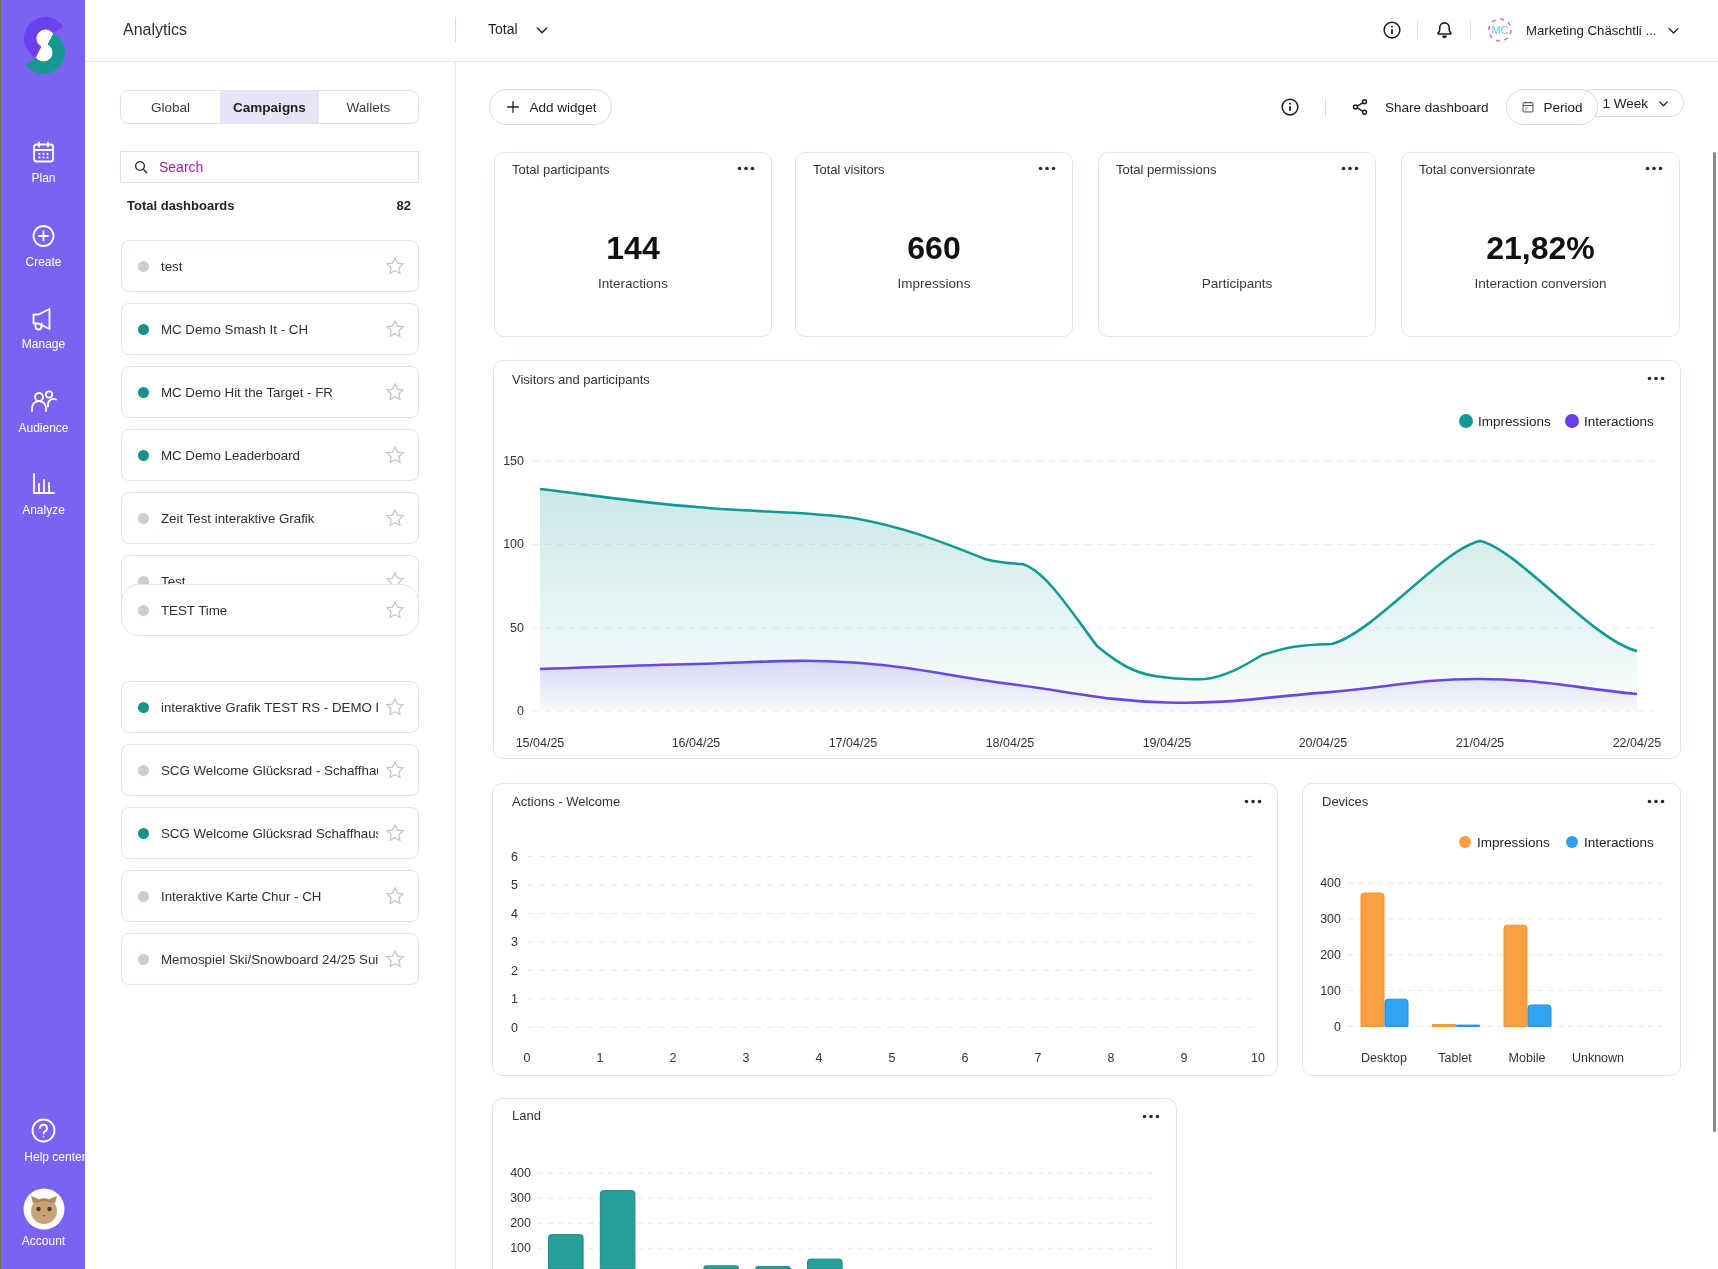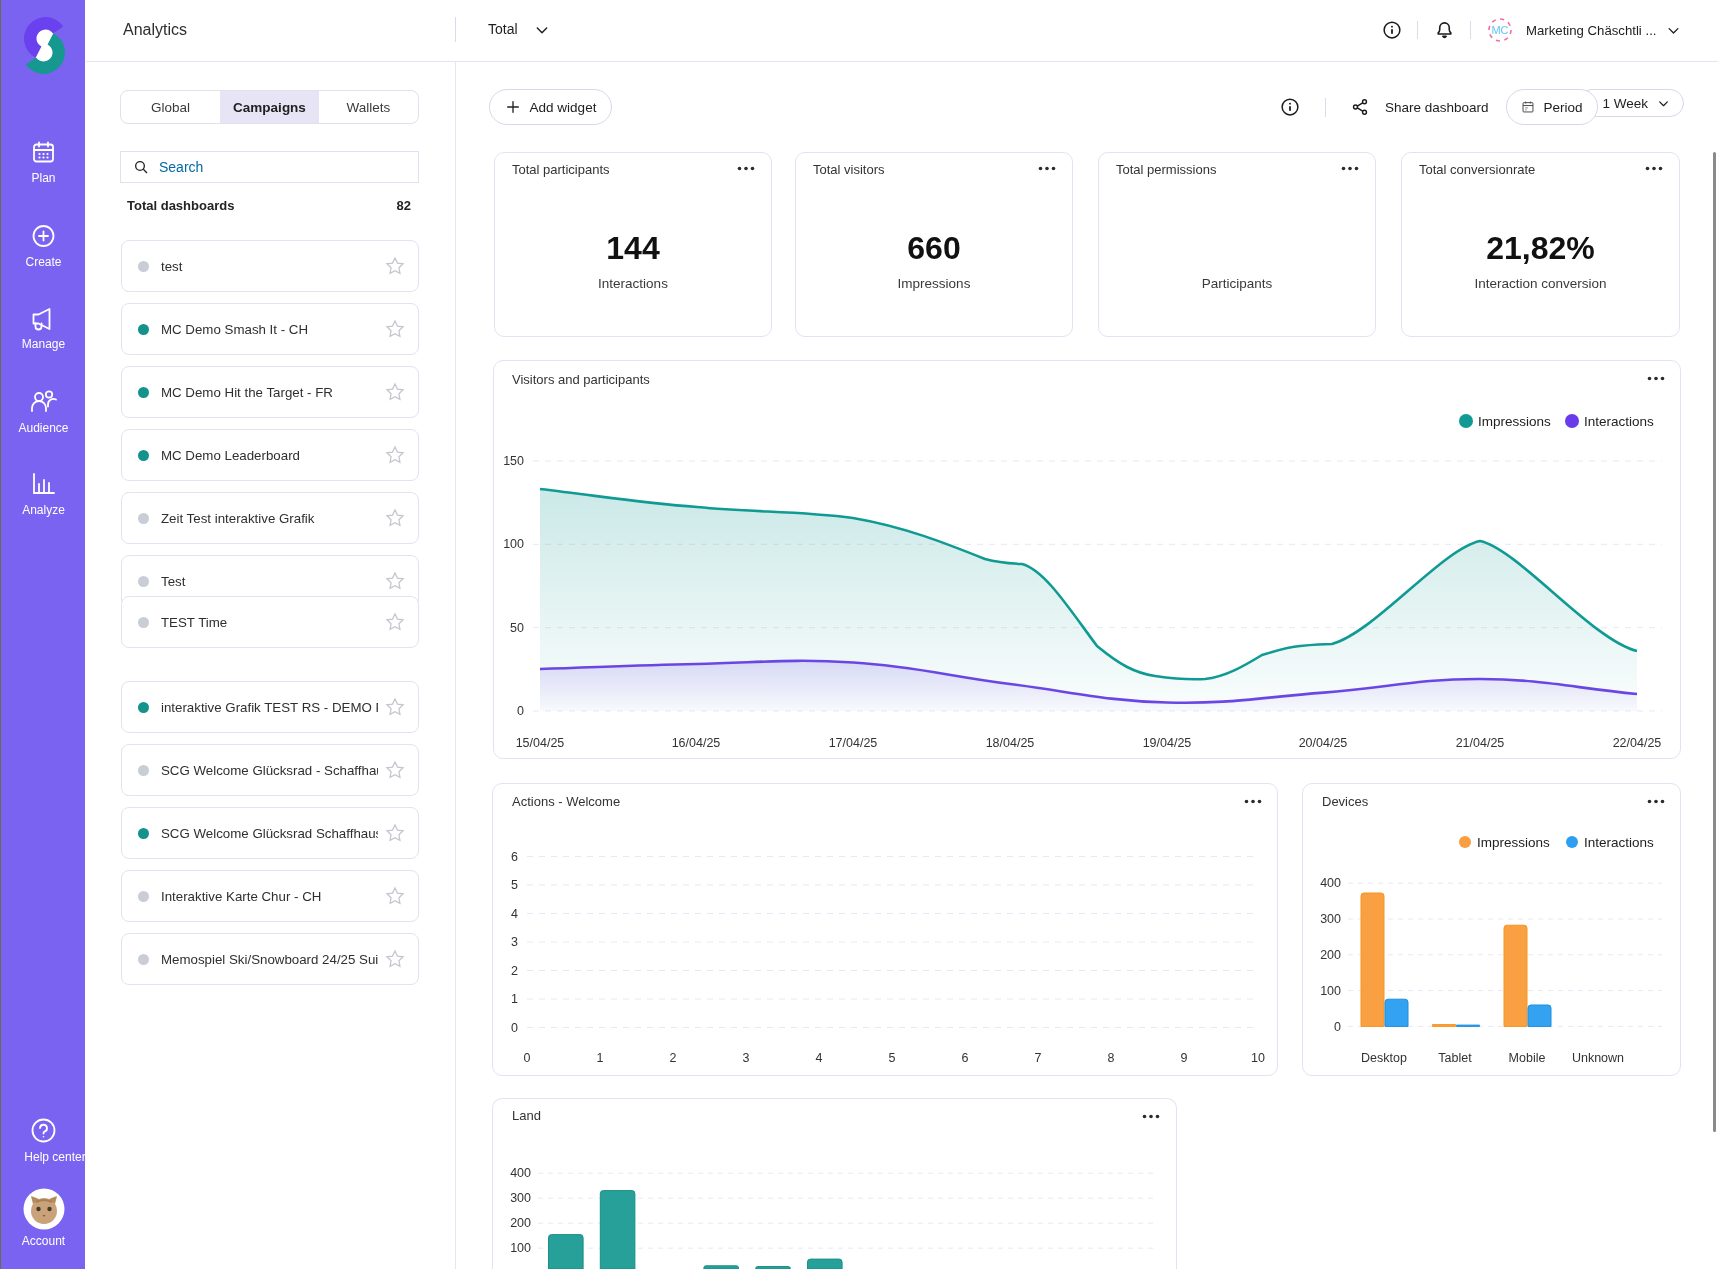--- a/index.html
+++ b/index.html
@@ -26,7 +26,7 @@
 .tabs .tab.active { background:#e7e4f6; font-weight:bold; color:#222; }
 
 .search { position:absolute; left:120px; top:151px; width:299px; height:32px; border:1px solid #e2e0ee;
-  border-radius:0; display:flex; align-items:center; padding-left:12px; color:#0369a1; font-size:14px; }
+  border-radius:0; display:flex; align-items:center; padding-left:12px; color:#a21caf; font-size:14px; }
 .search svg { margin-right:10px; }
 
 .tdash { position:absolute; left:127px; top:198px; width:284px; font-size:13px; font-weight:bold; color:#232323; }

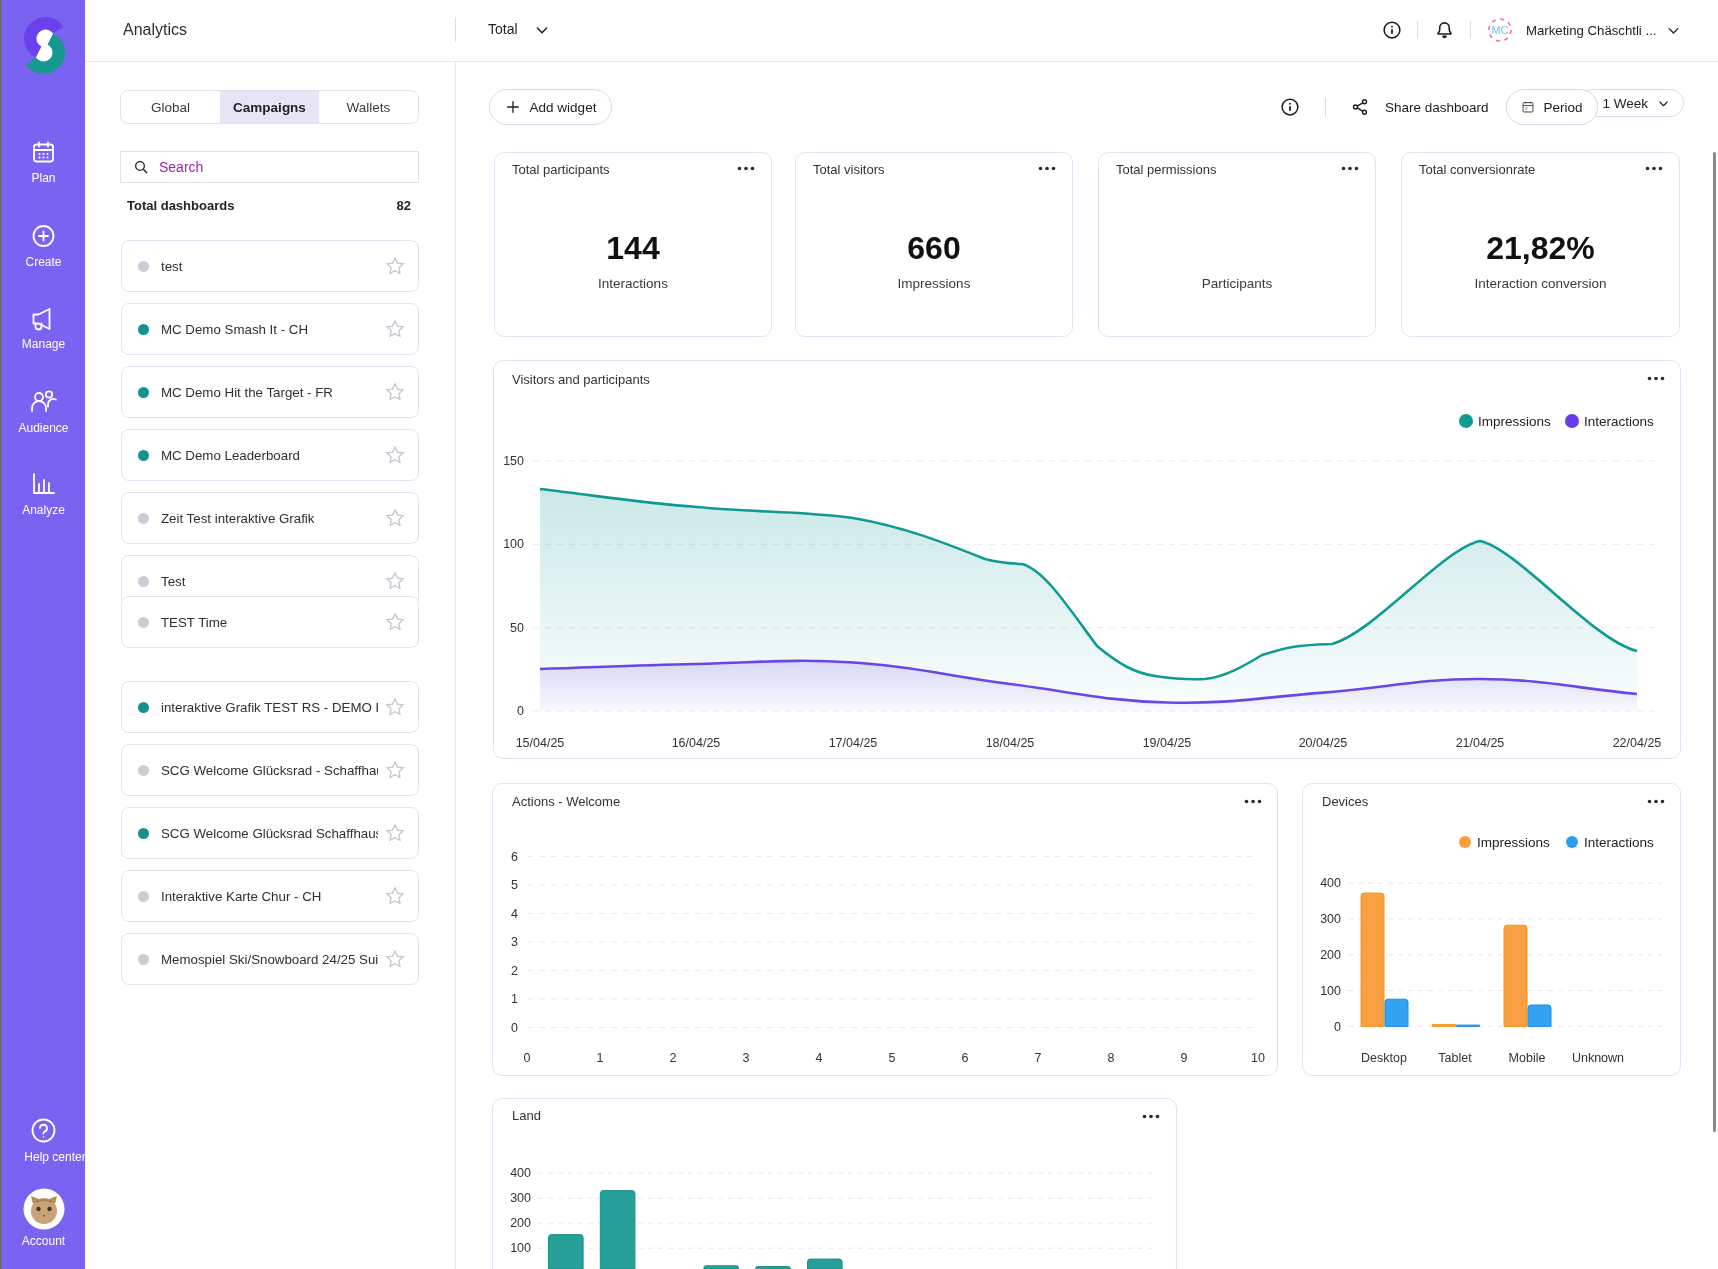--- a/index.html
+++ b/index.html
@@ -205,7 +205,7 @@
           <path d="M12 3.2l2.7 5.6 6.1.8-4.5 4.3 1.1 6.1-5.4-2.9-5.4 2.9 1.1-6.1-4.5-4.3 6.1-.8z"></path>
         </svg>
       </div>
-    <div class="citem" style="top:596px;">
+    <div class="citem" style="top:584px;border-radius:18px;">
         <div class="dot gray"></div>
         <div class="nm">TEST Time</div>
         <svg class="star" width="22" height="22" viewBox="0 0 24 24" fill="none" stroke="#c5c5cf" stroke-width="1.4">

